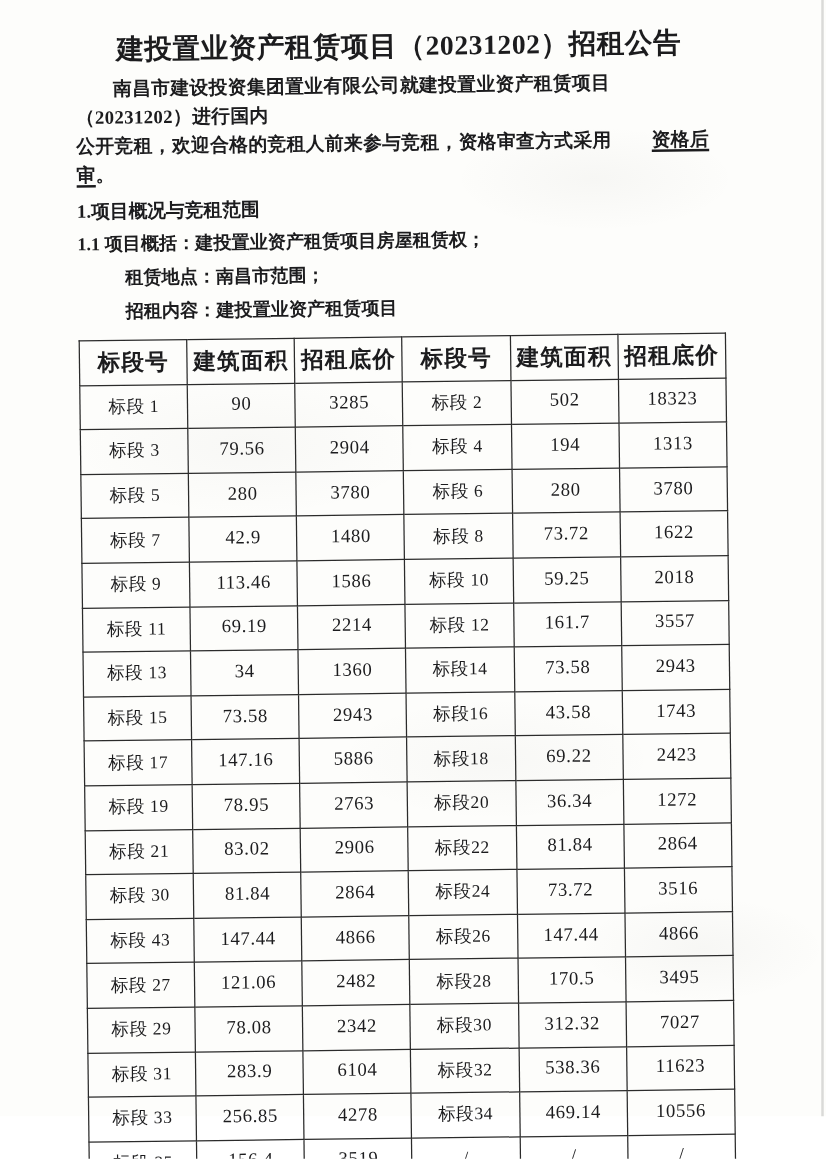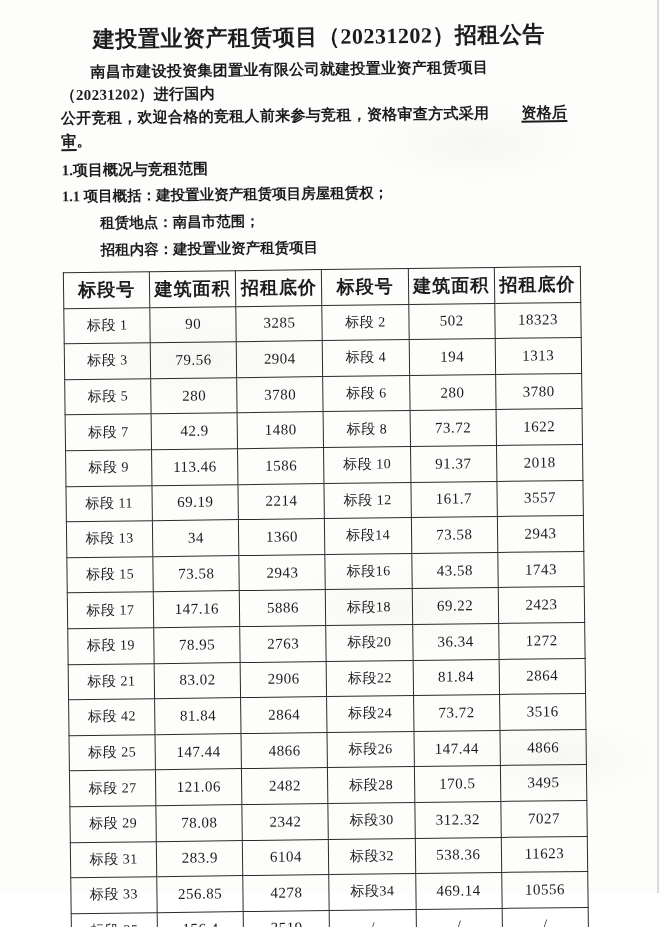--- a/index.html
+++ b/index.html
@@ -186,7 +186,7 @@
             <td class="num">113.46</td>
             <td class="num">1586</td>
             <td class="lot">标段 10</td>
-            <td class="num">91.37</td>
+            <td class="num">59.25</td>
             <td class="num">2018</td>
           </tr>
           <tr>

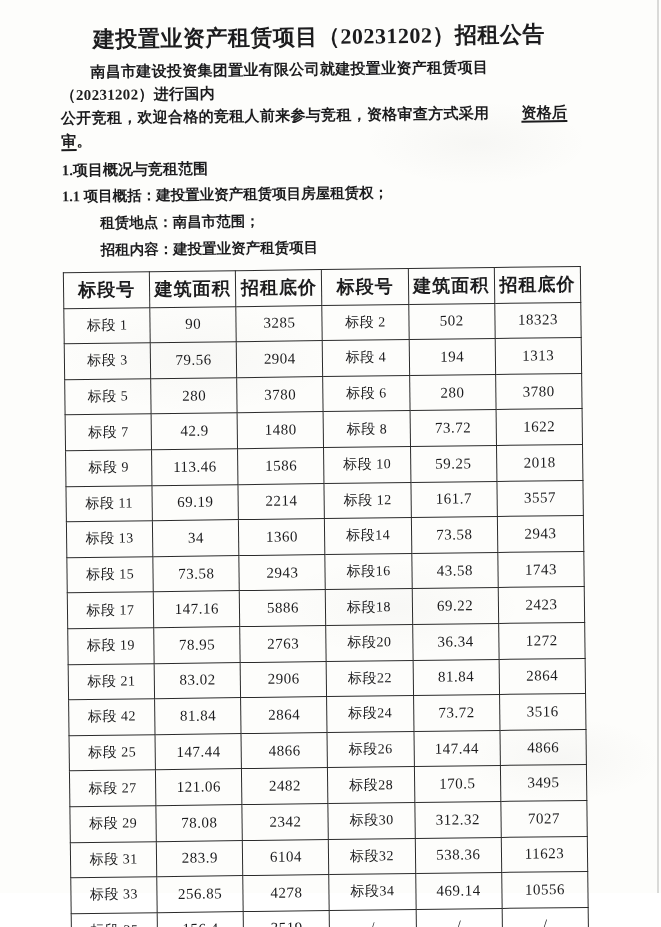--- a/index.html
+++ b/index.html
@@ -238,7 +238,7 @@
             <td class="num">2864</td>
           </tr>
           <tr>
-            <td class="lot">标段 42</td>
+            <td class="lot">标段 30</td>
             <td class="num">81.84</td>
             <td class="num">2864</td>
             <td class="lot">标段24</td>

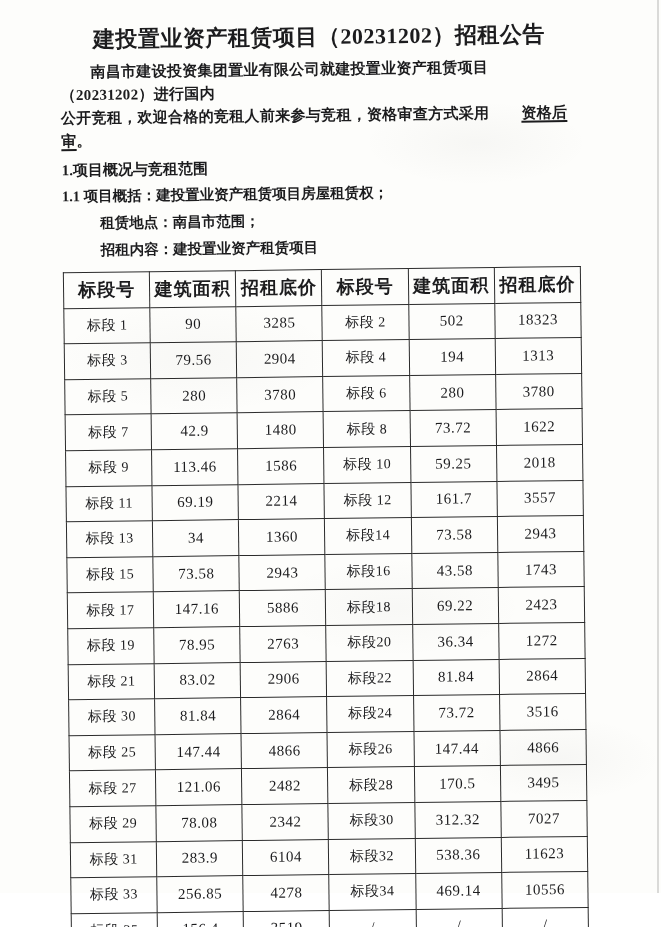--- a/index.html
+++ b/index.html
@@ -246,7 +246,7 @@
             <td class="num">3516</td>
           </tr>
           <tr>
-            <td class="lot">标段 25</td>
+            <td class="lot">标段 43</td>
             <td class="num">147.44</td>
             <td class="num">4866</td>
             <td class="lot">标段26</td>

